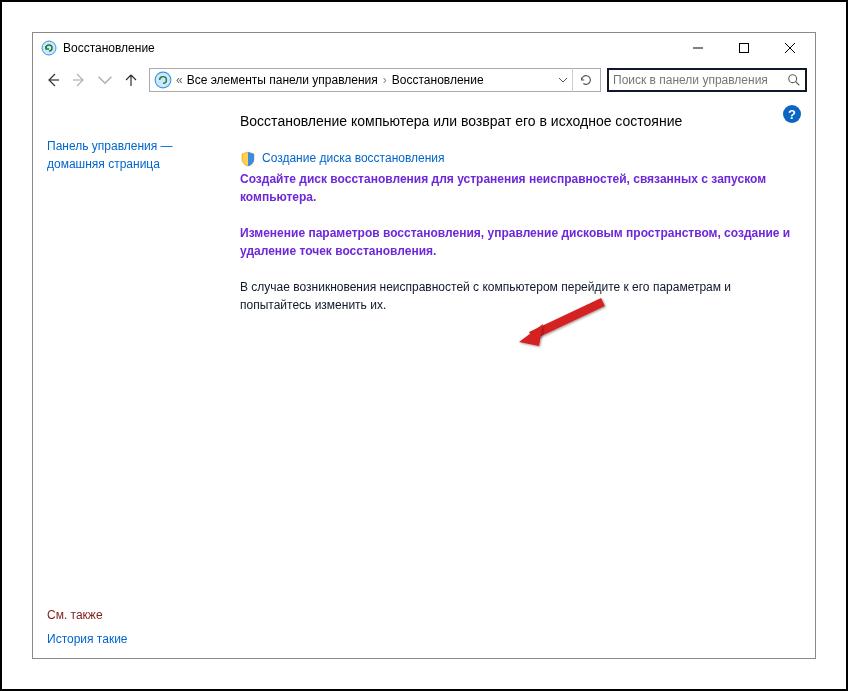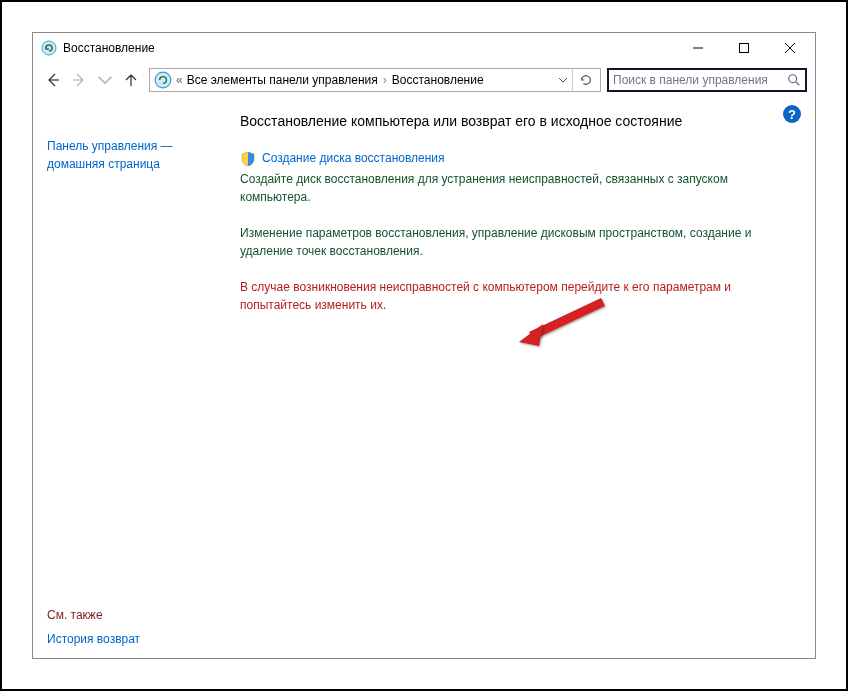--- a/index.html
+++ b/index.html
@@ -42,7 +42,7 @@
   .option { margin-bottom: 18px; }
   .option .linkrow { display:flex; align-items:flex-start; gap:6px; }
   .option .linkrow a { color:#0066cc; text-decoration:none; font-size:12px; }
-  .option .desc { font-size:12px; color:#14532d; line-height:1.5; margin-top:3px; }
+  .option .desc { font-size:12px; color:#6d28d9; line-height:1.5; margin-top:3px;font-weight:bold; }
   .troubleshoot { font-size:12px; line-height:1.5; margin-top: 4px; }
   .troubleshoot a { color:#b91c1c; text-decoration:none; }
 

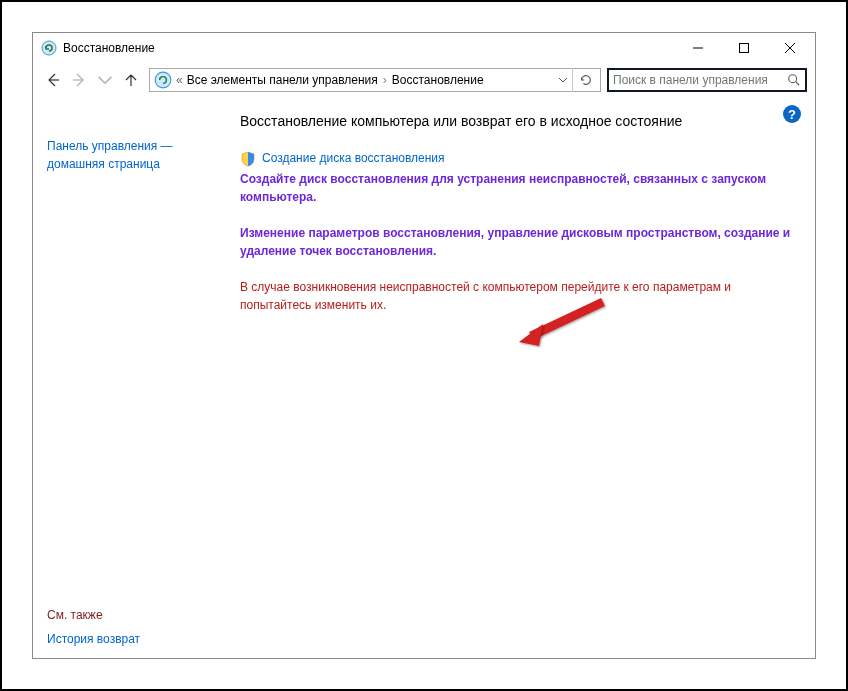--- a/index.html
+++ b/index.html
@@ -44,7 +44,7 @@
   .option .linkrow a { color:#0066cc; text-decoration:none; font-size:12px; }
   .option .desc { font-size:12px; color:#6d28d9; line-height:1.5; margin-top:3px;font-weight:bold; }
   .troubleshoot { font-size:12px; line-height:1.5; margin-top: 4px; }
-  .troubleshoot a { color:#b91c1c; text-decoration:none; }
+  .troubleshoot a { color:#0f172a; text-decoration:none; }
 
   .shield { width:16px; height:16px; flex-shrink:0; }
 

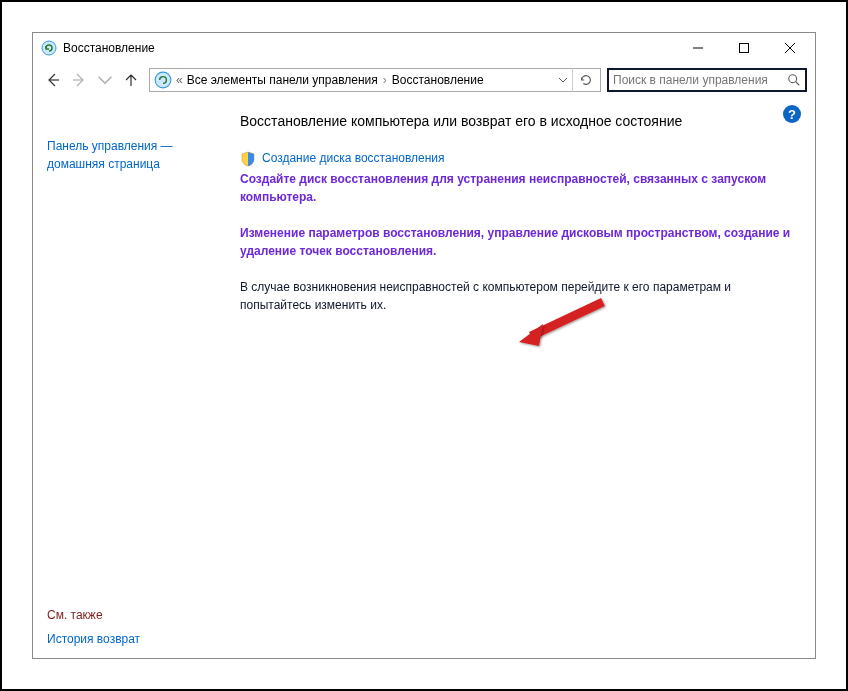--- a/index.html
+++ b/index.html
@@ -144,7 +144,7 @@
         <a href="#" class="sb-link">Панель управления — домашняя страница</a>
         <div class="filler"></div>
         <div class="seealso">См. также</div>
-        <a href="#" class="fhist">История возврат</a>
+        <a href="#" class="fhist">История такие</a>
       </div>
 
       <div class="main">

